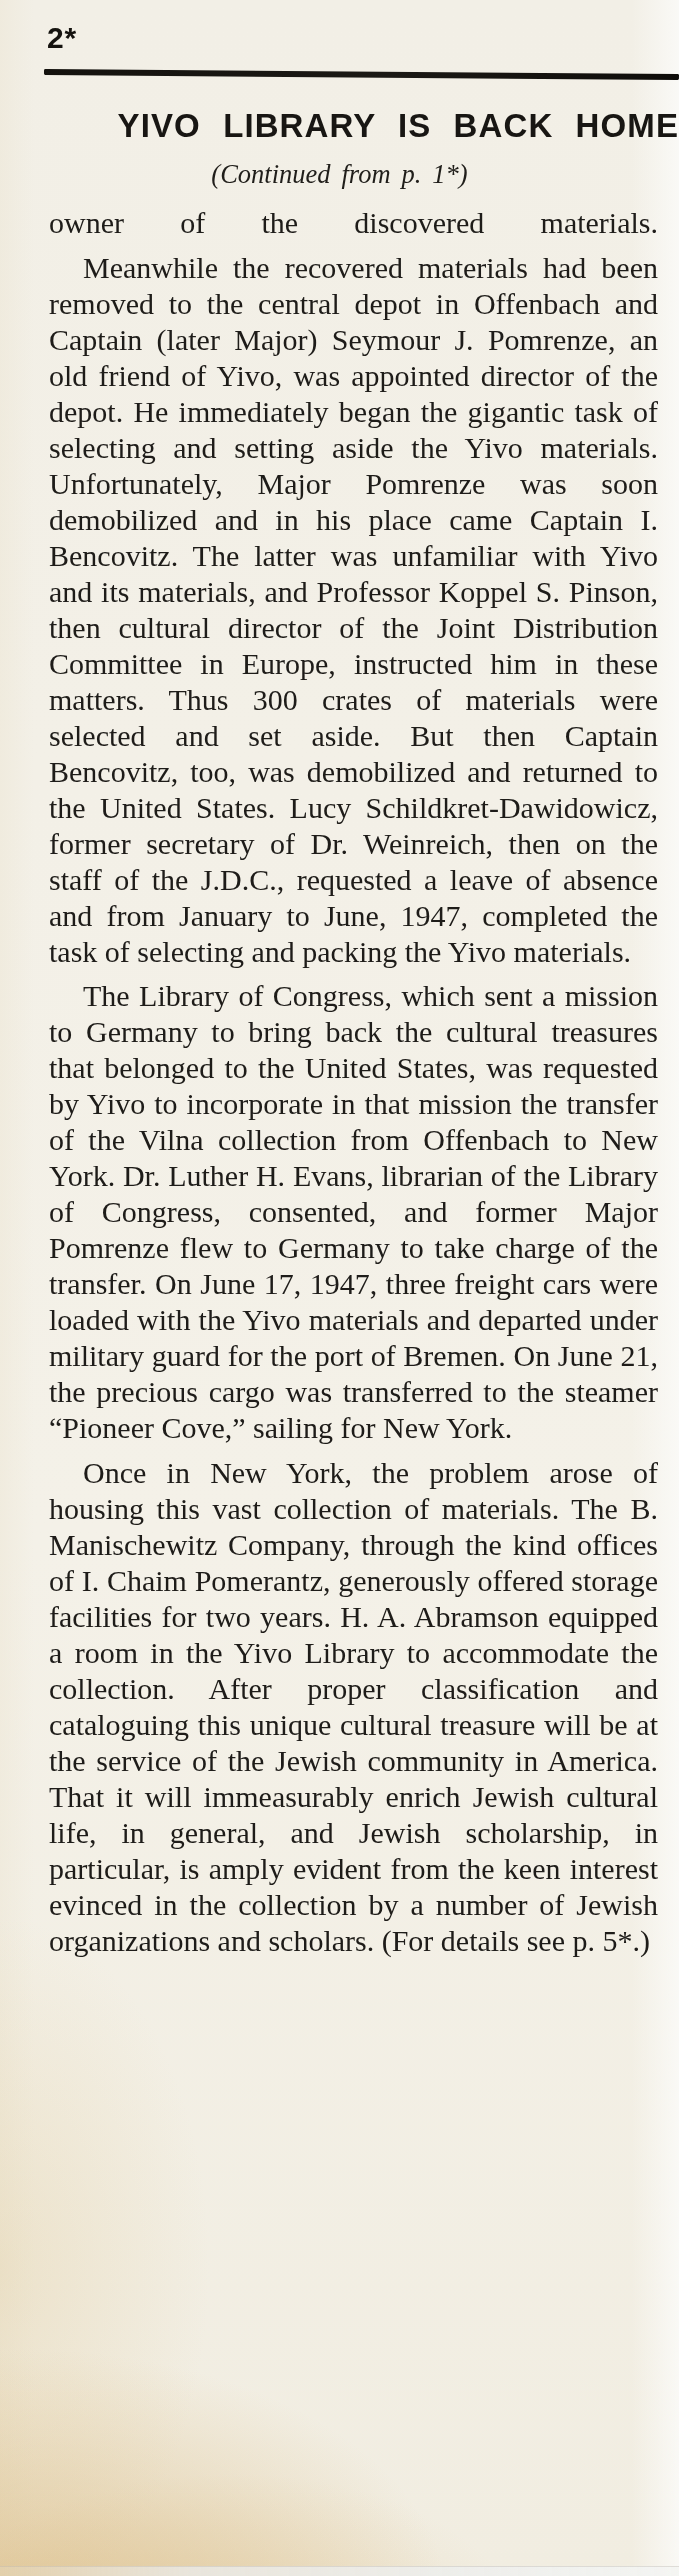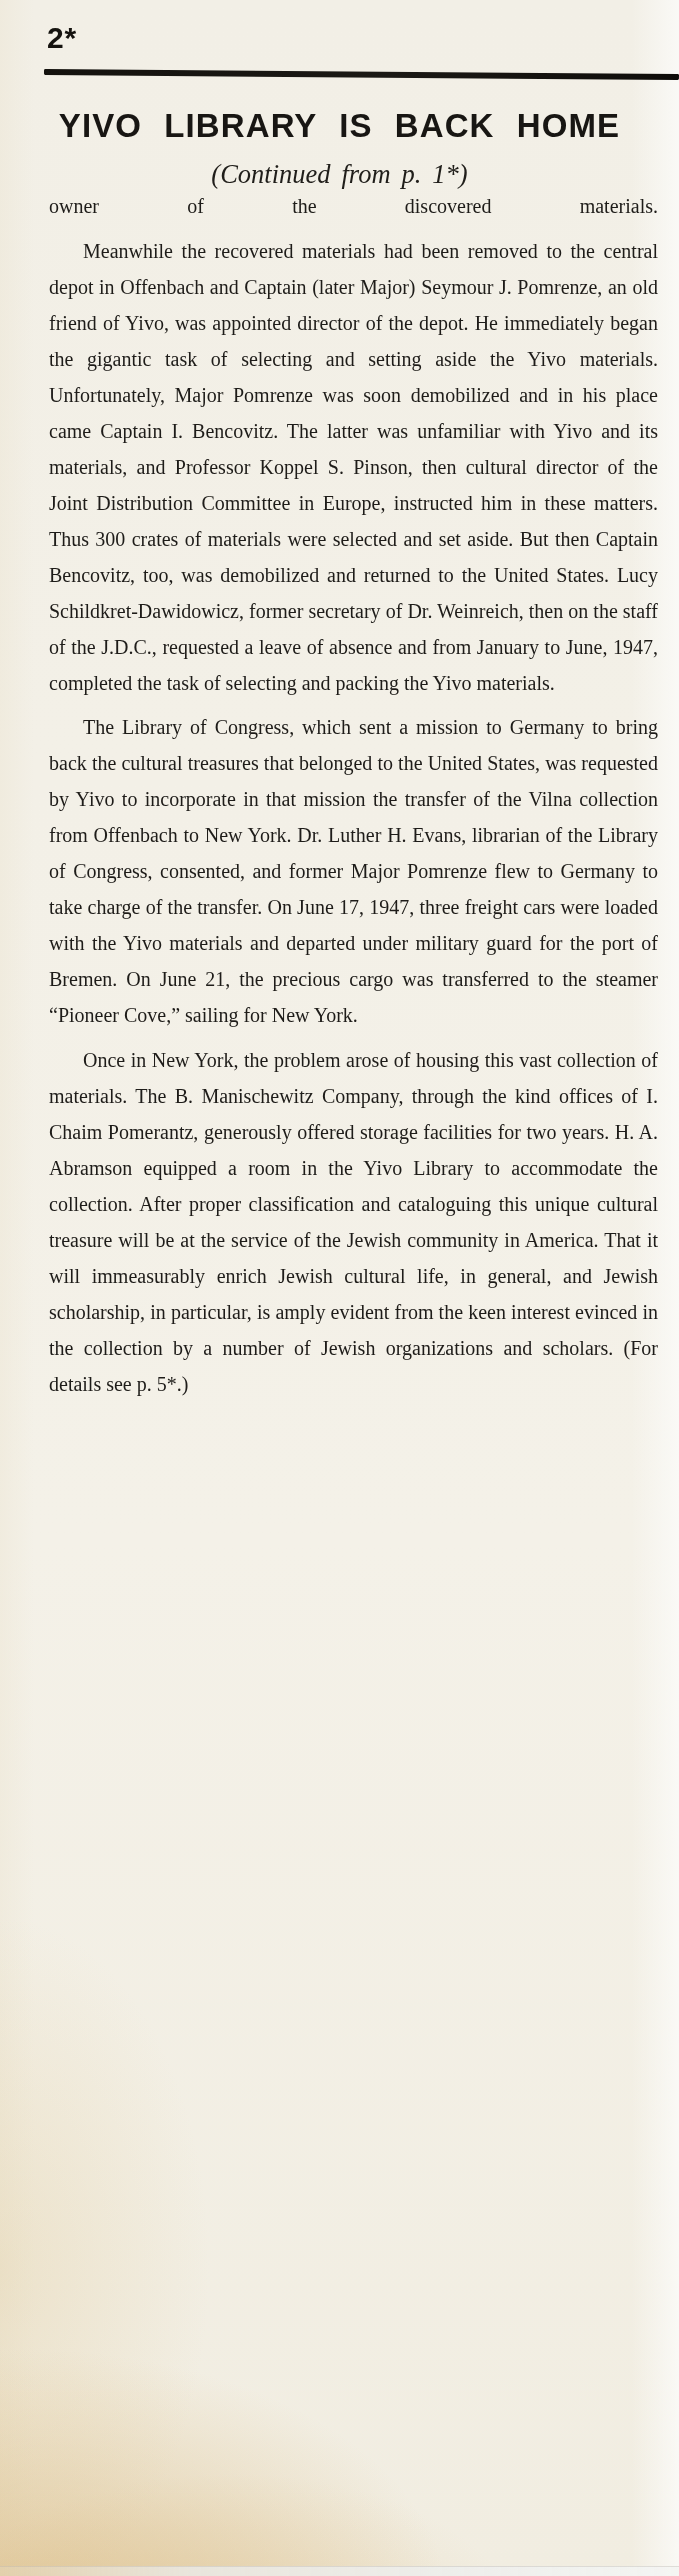--- a/index.html
+++ b/index.html
@@ -58,7 +58,7 @@
     left: 0;
     top: 107px;
     width: 100%;
-    text-align: center;
+    text-align: right;
     font-family: "Liberation Sans", sans-serif;
     font-weight: 700;
     font-size: 33px;

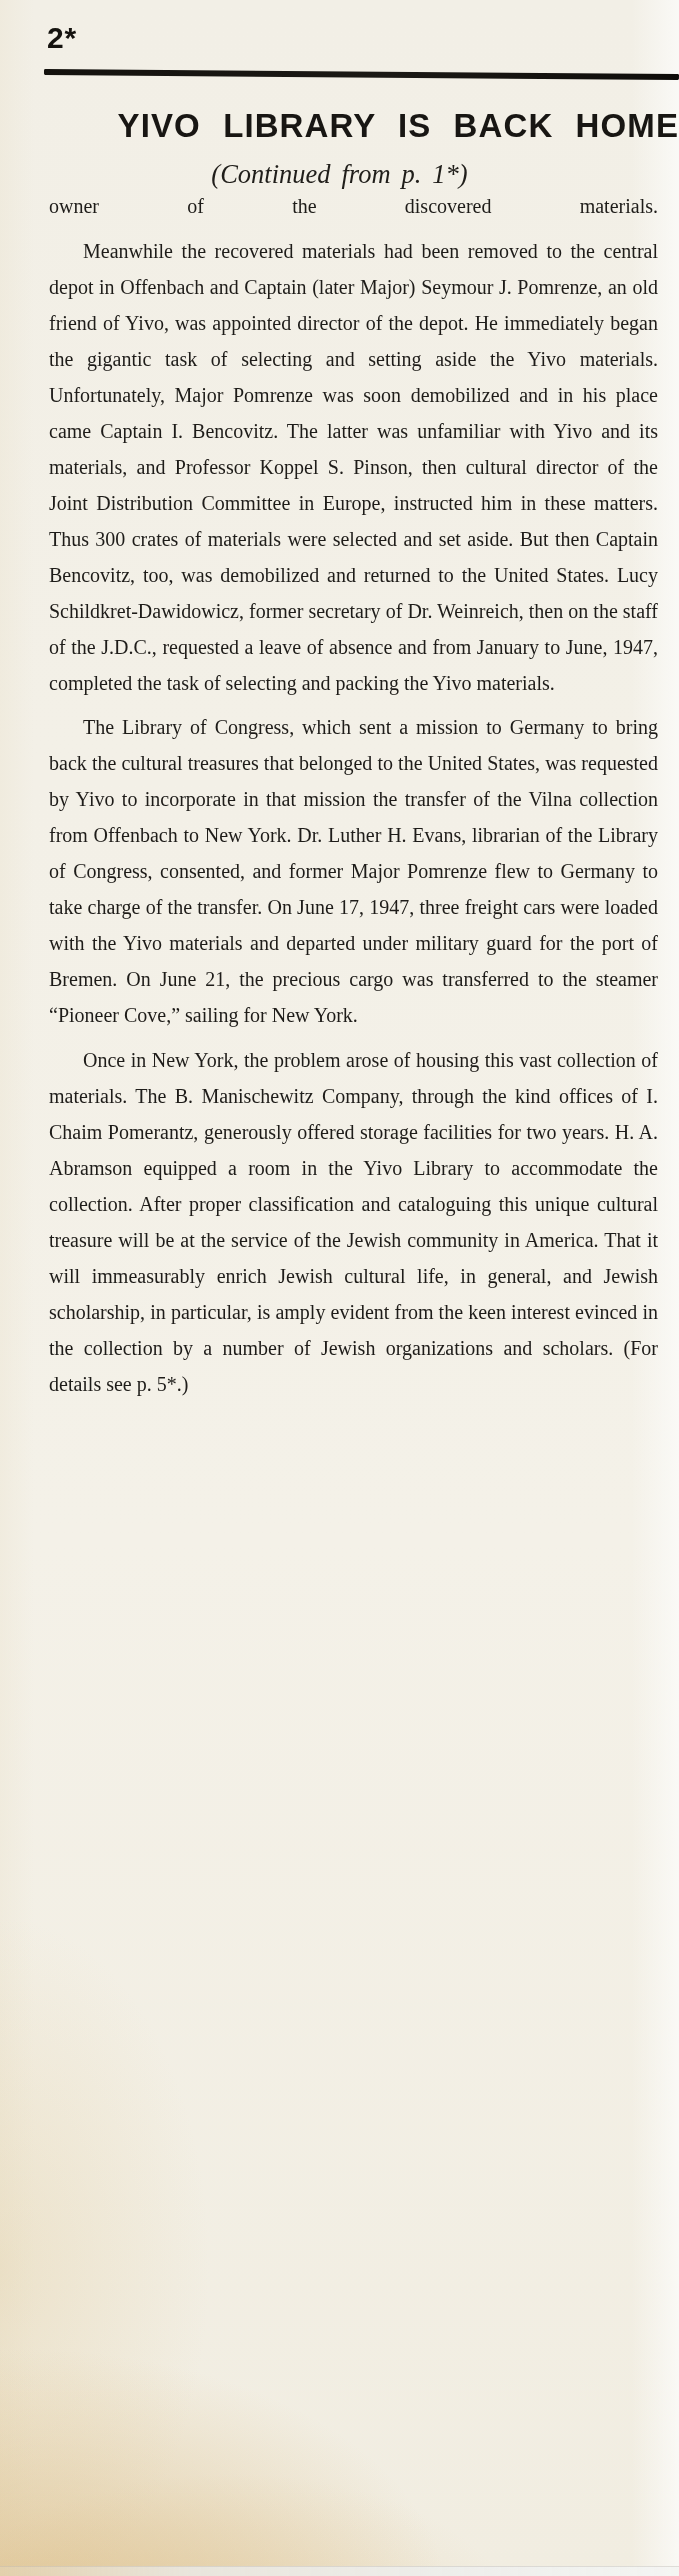--- a/index.html
+++ b/index.html
@@ -81,9 +81,9 @@
   .body {
     position: absolute;
     left: 49px;
-    top: 188px;
+    top: 205px;
     width: 609px;
-    font-size: 20px;
+    font-size: 30px;
     line-height: 36px;
     text-align: justify;
     hyphens: auto;

